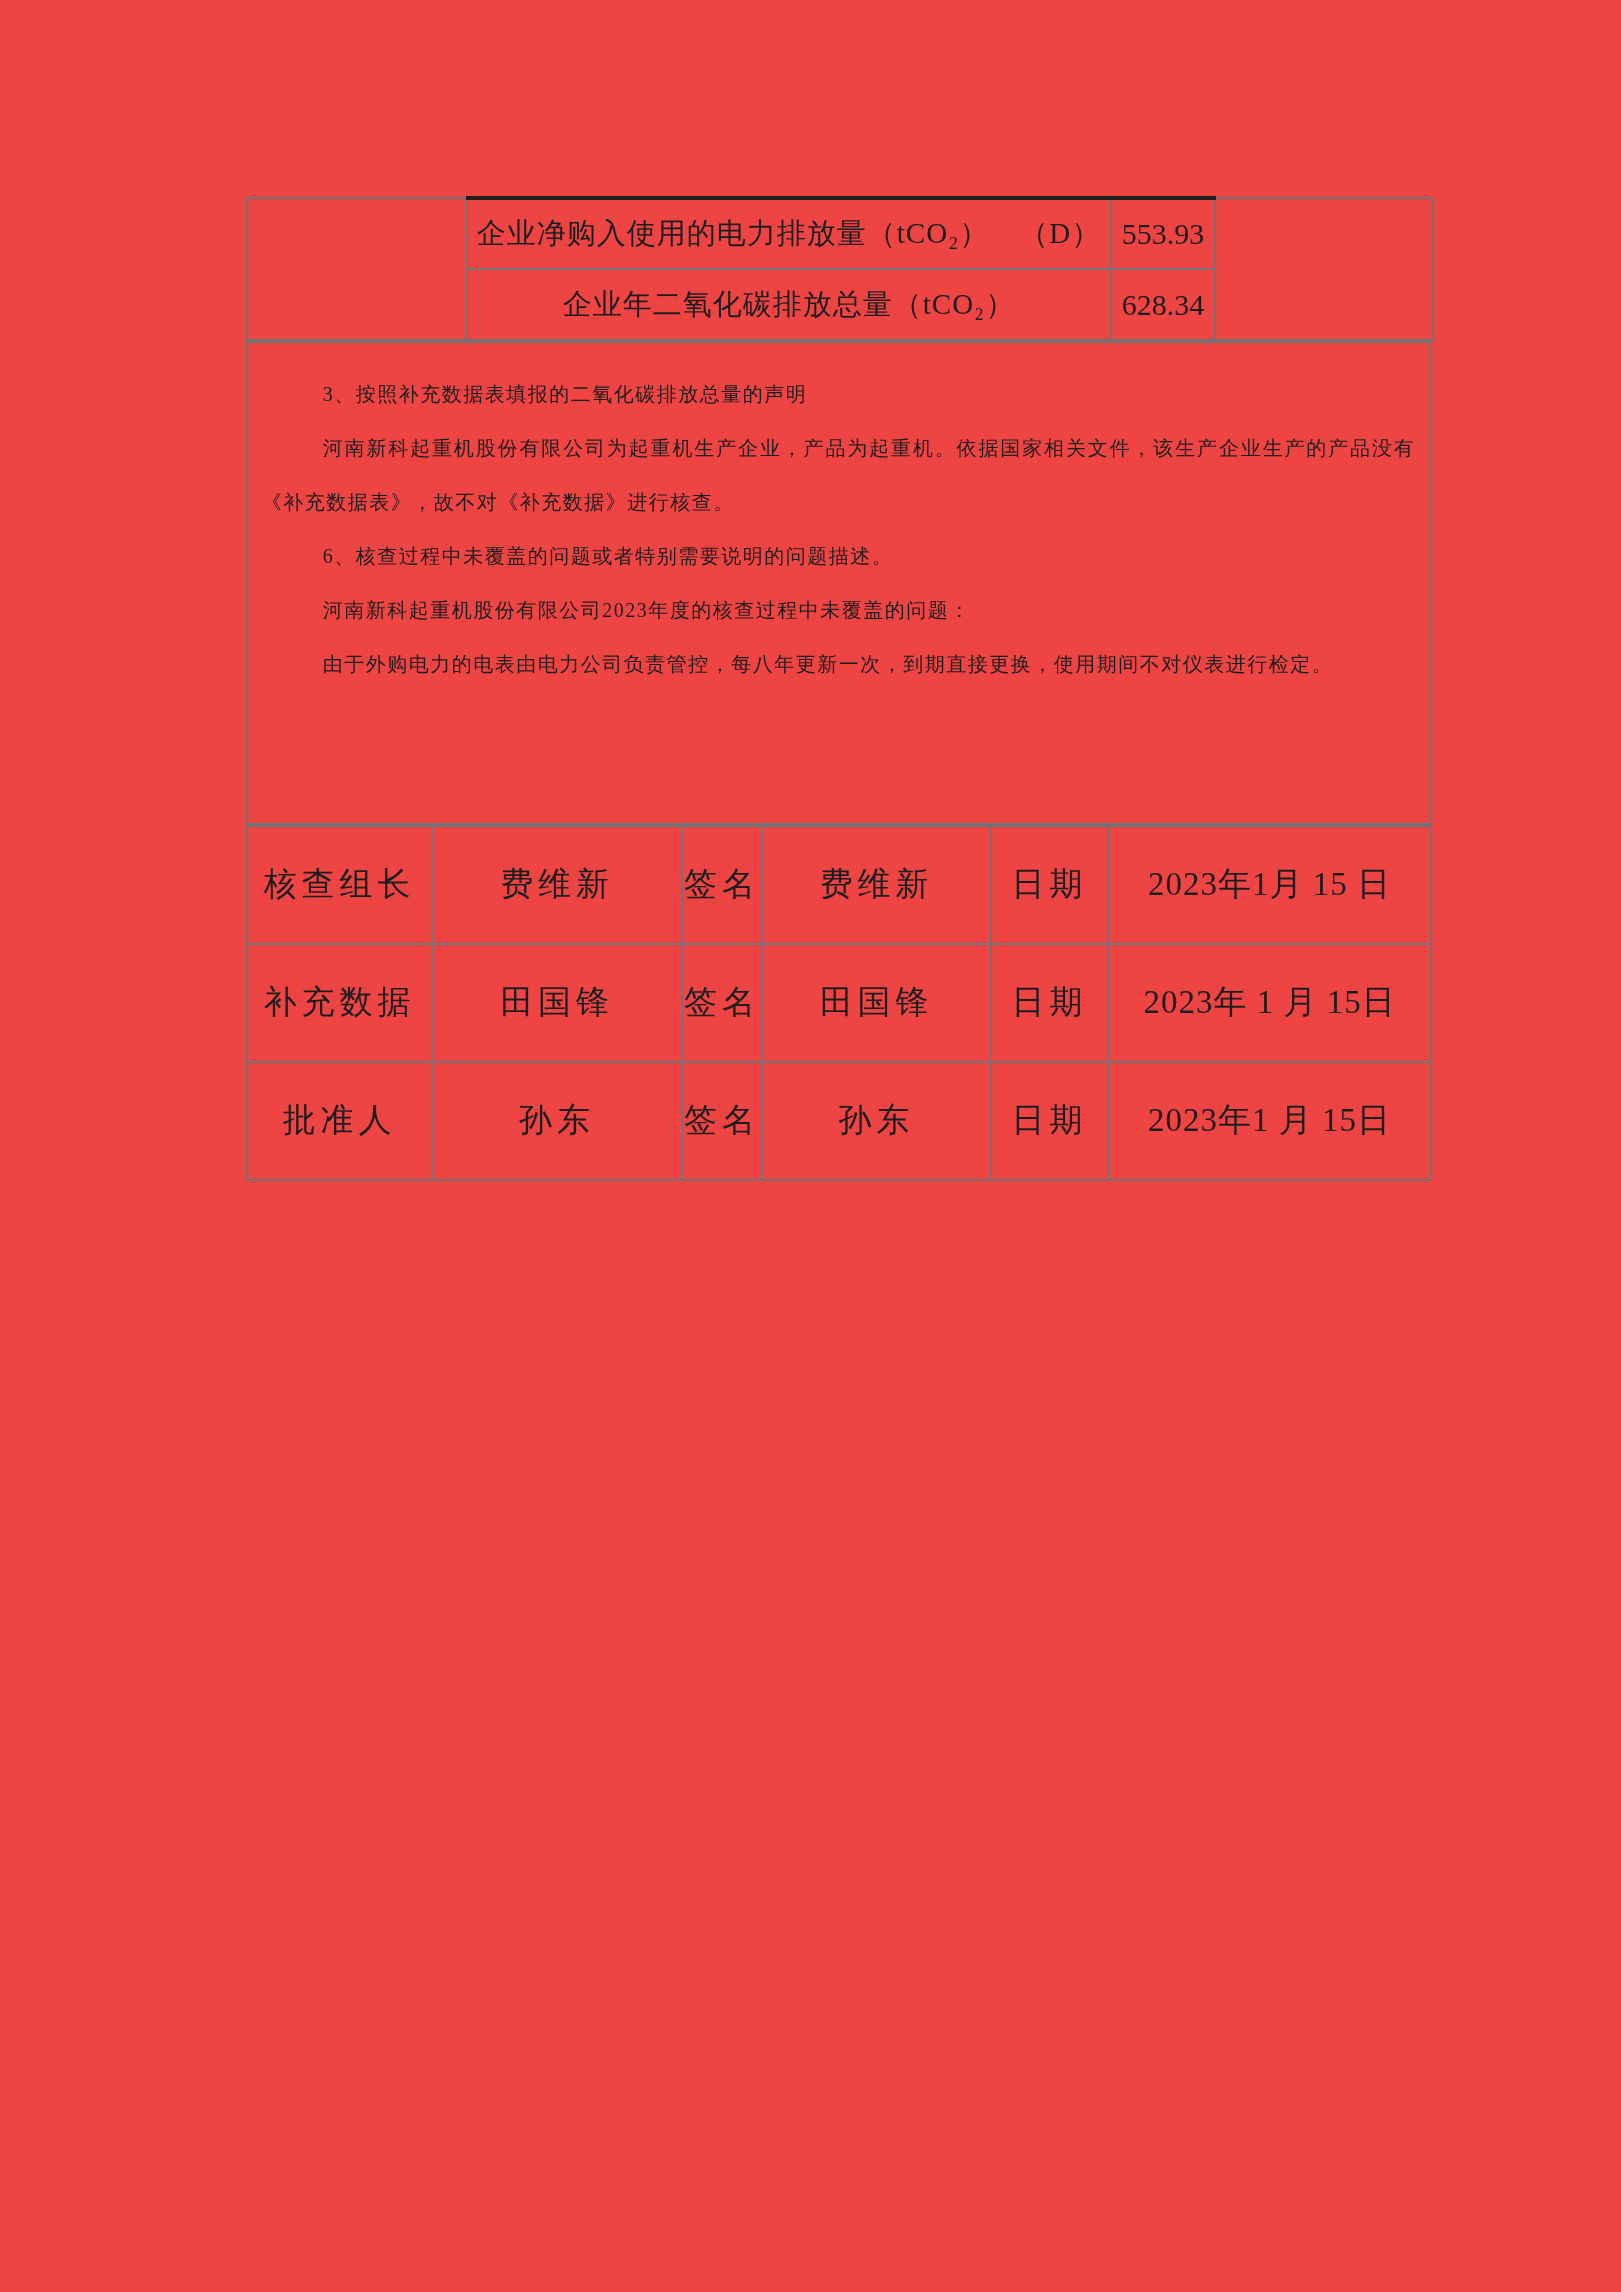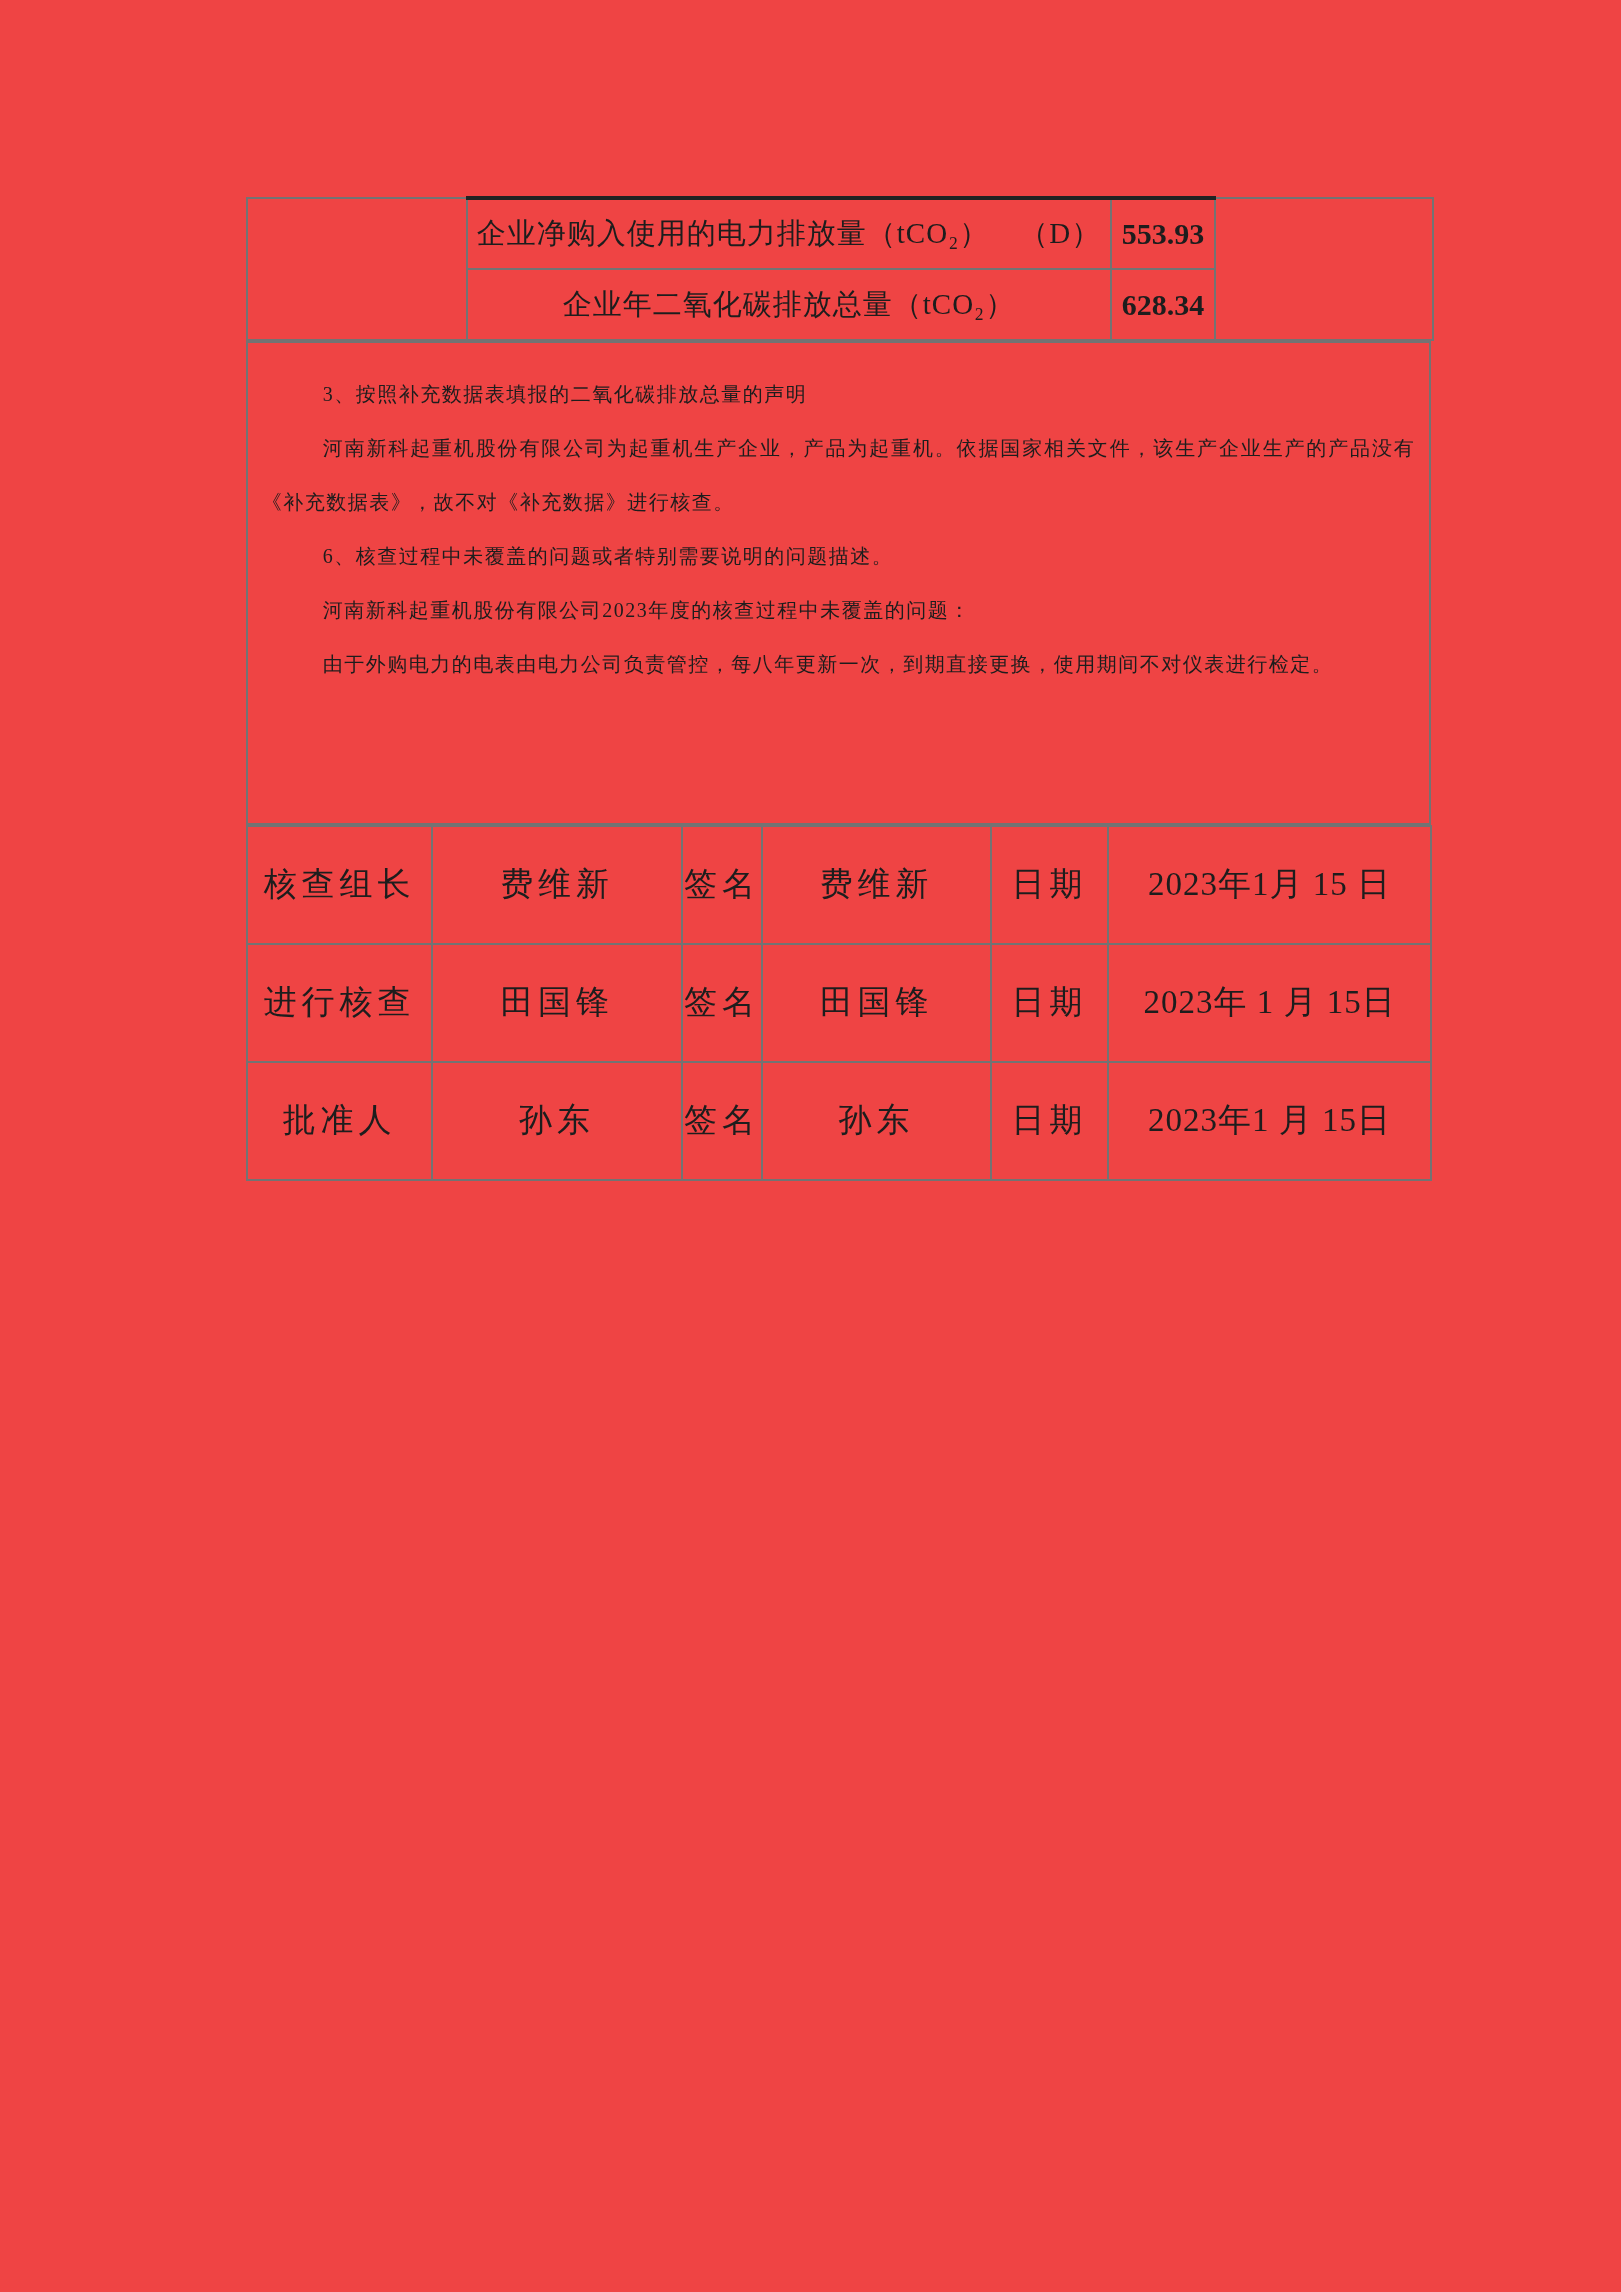--- a/index.html
+++ b/index.html
@@ -45,7 +45,6 @@
   .emissions .value-cell {
     text-align: center;
     font-size: 30px;
-    font-weight: bold;
   }
   
   .statements-cell {

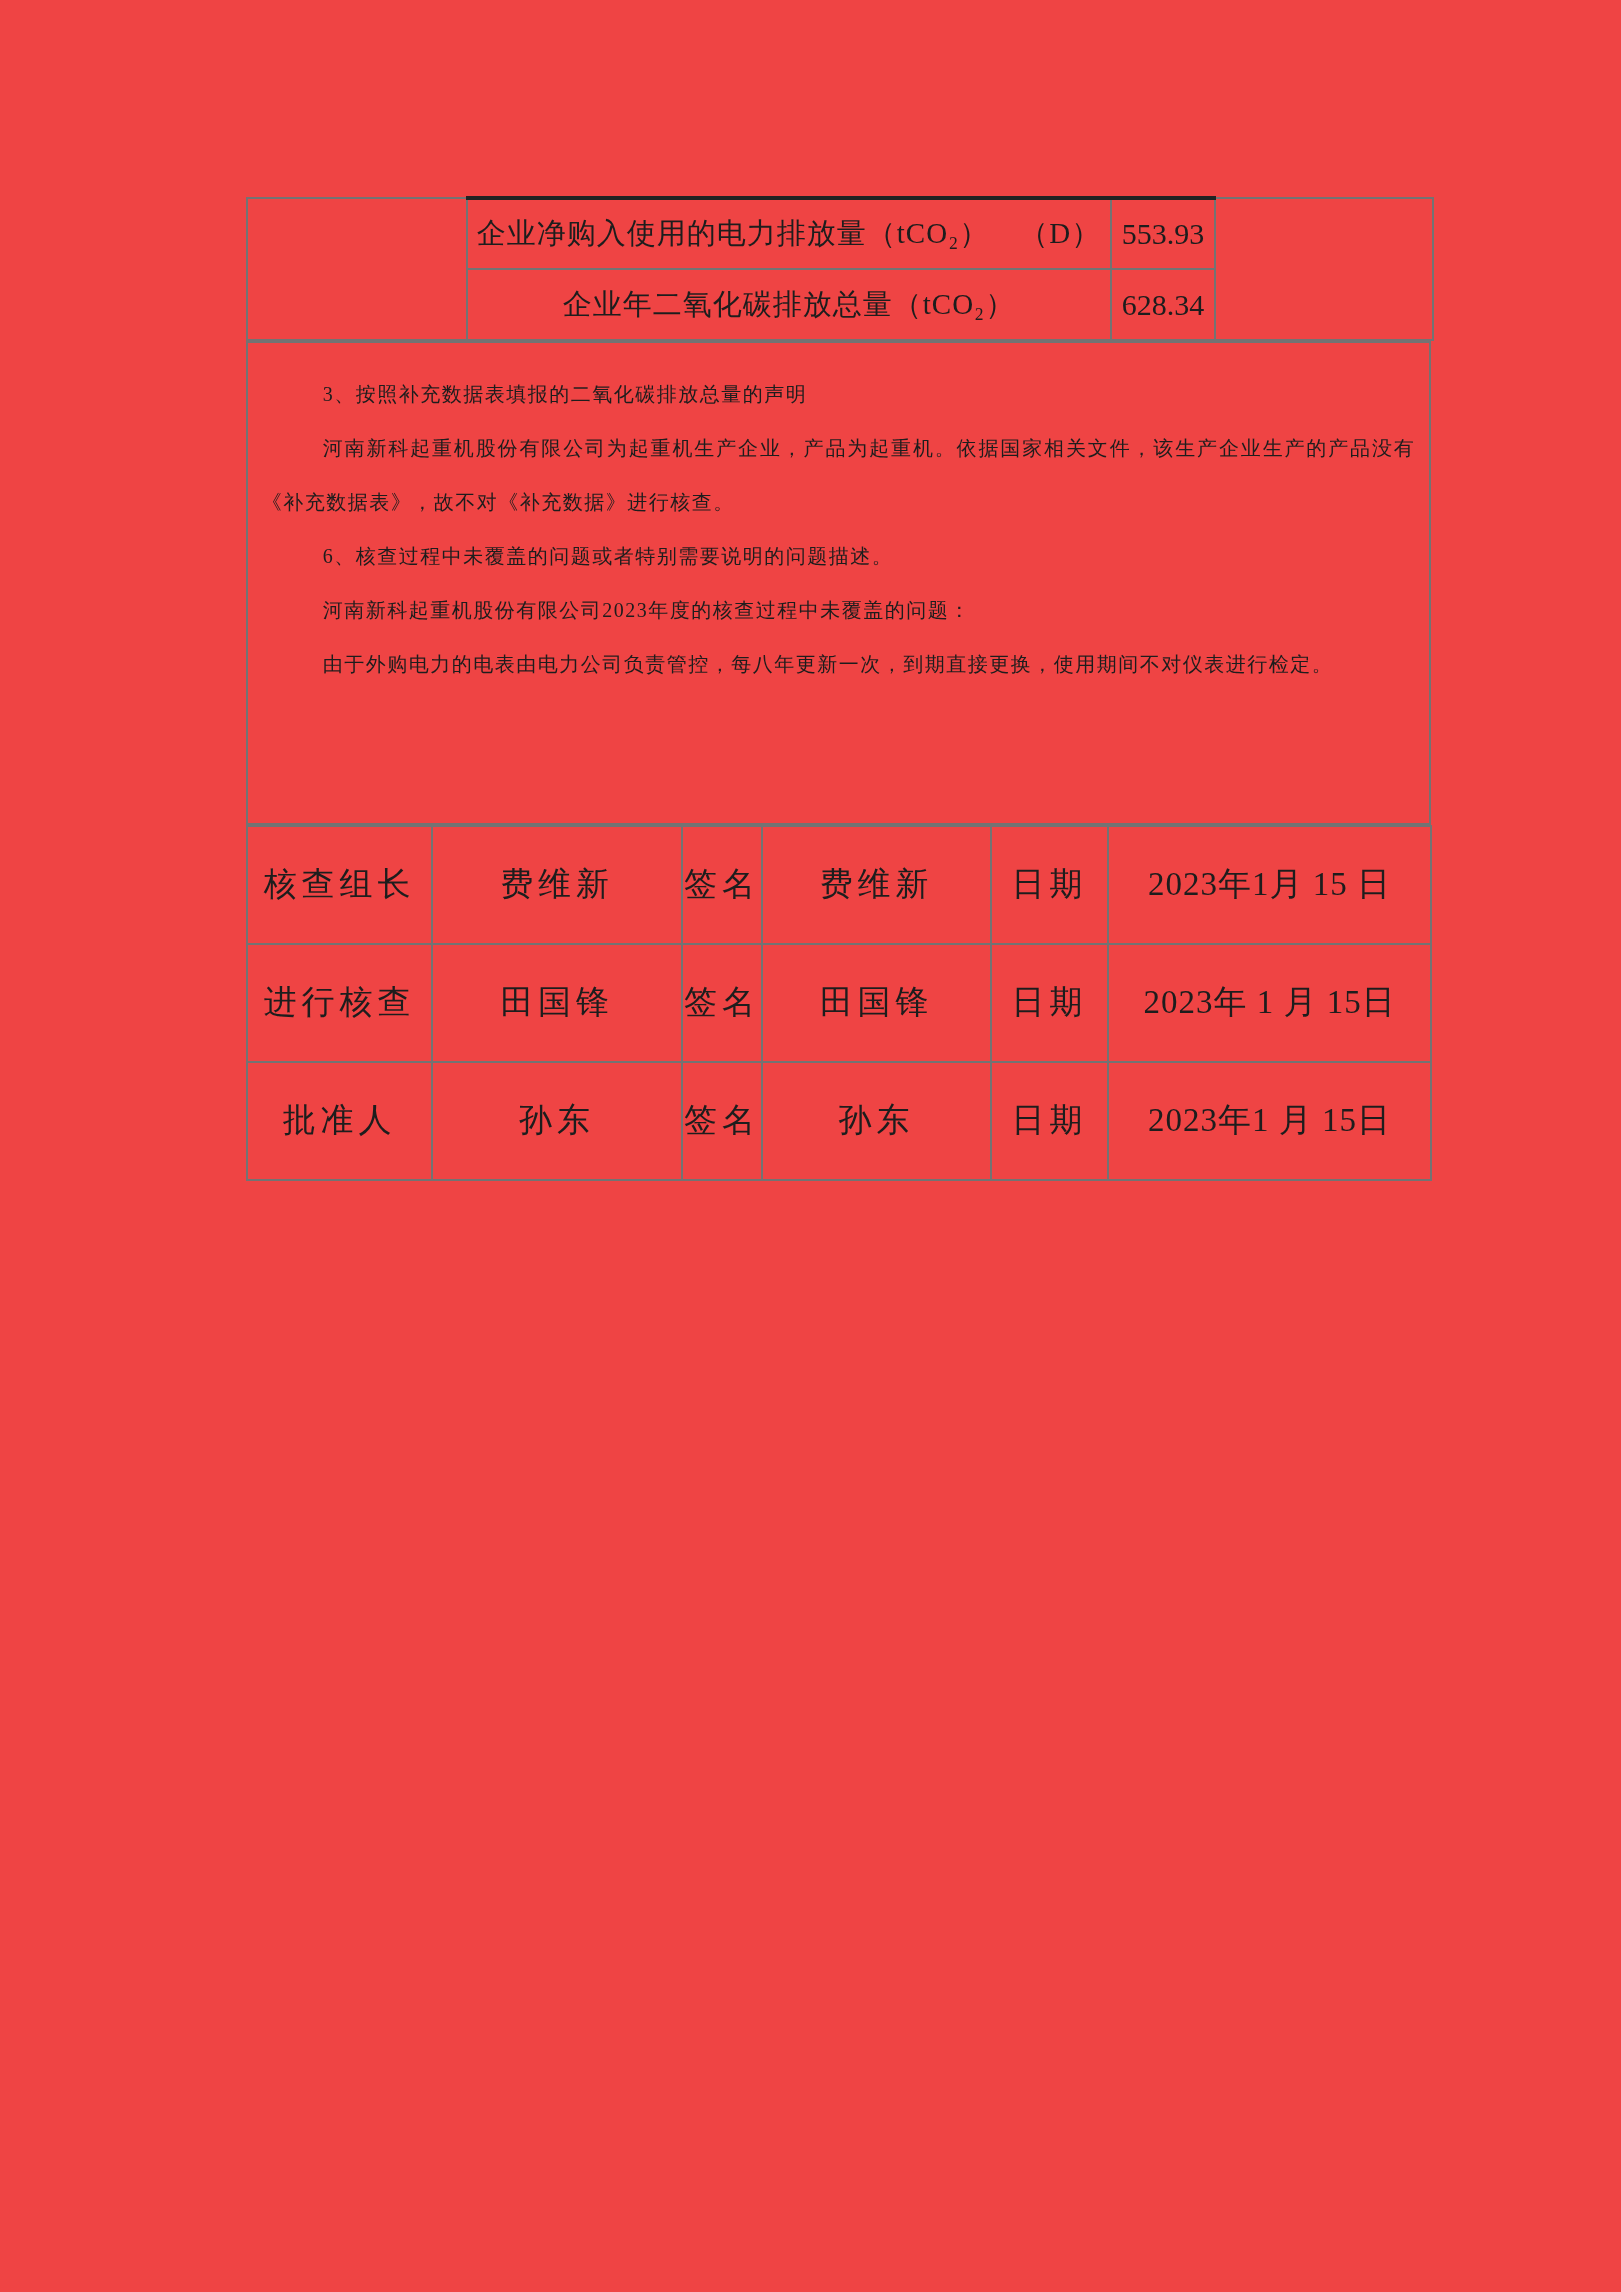--- a/index.html
+++ b/index.html
@@ -129,7 +129,7 @@
           <td class="date-cell">2023年1月 15 日</td>
         </tr>
         <tr>
-          <td class="cjk-spaced">进行核查</td>
+          <td class="cjk-spaced">补充数据</td>
           <td class="cjk-spaced">田国锋</td>
           <td class="cjk-spaced">签名</td>
           <td class="cjk-spaced">田国锋</td>

